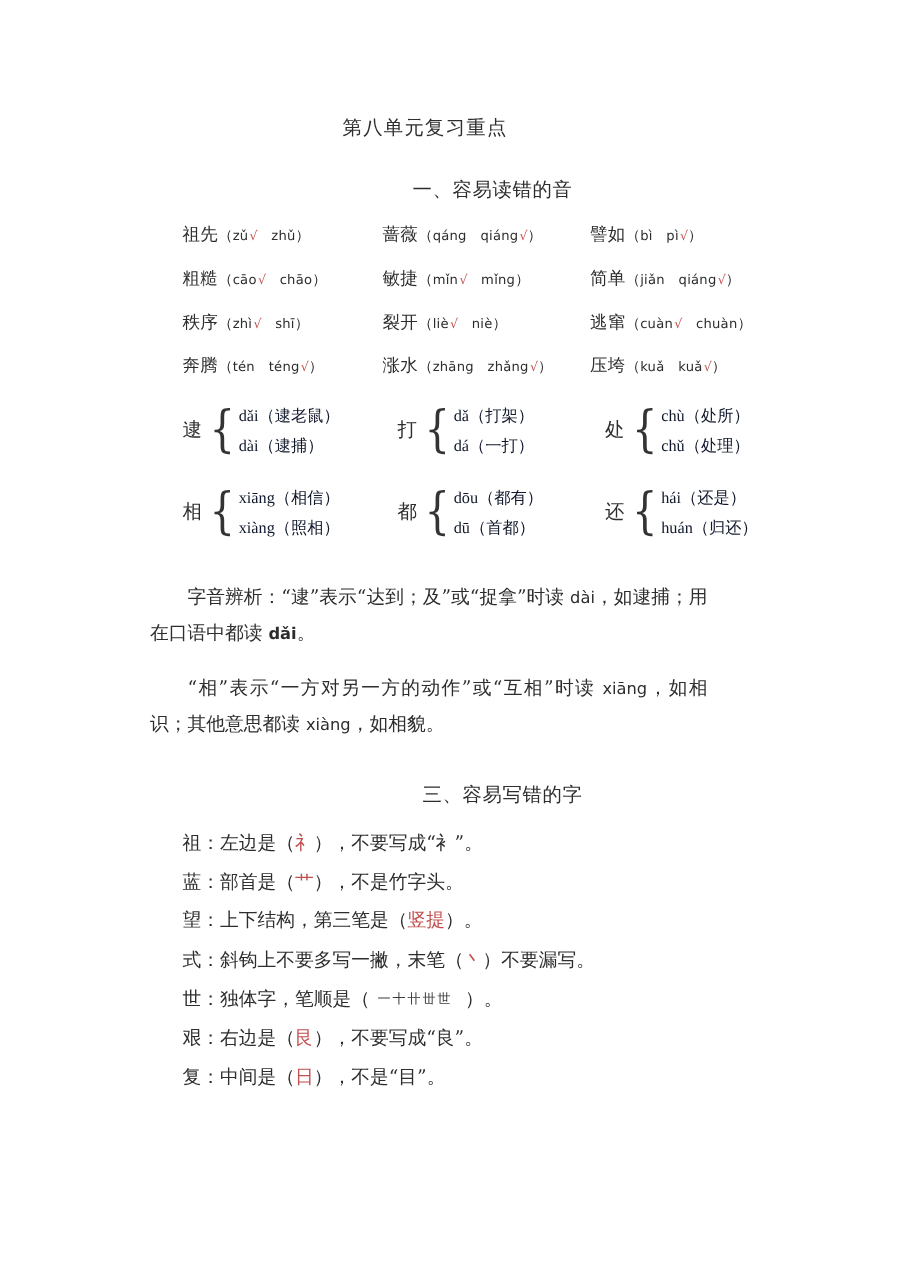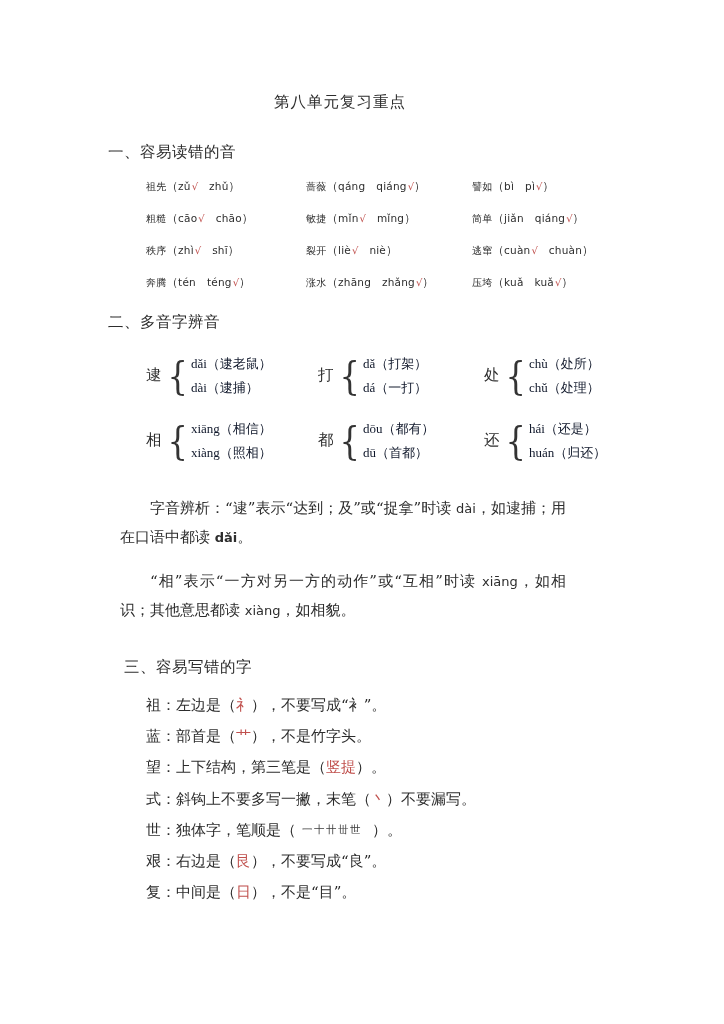--- a/index.html
+++ b/index.html
@@ -43,6 +43,7 @@
     margin: 0;
     padding-left: 108px;
     font-weight: 400;
+    text-align: center;
   }
   .sec1 { padding-top: 29px; }
   .sec2 { padding-top: 22px; }

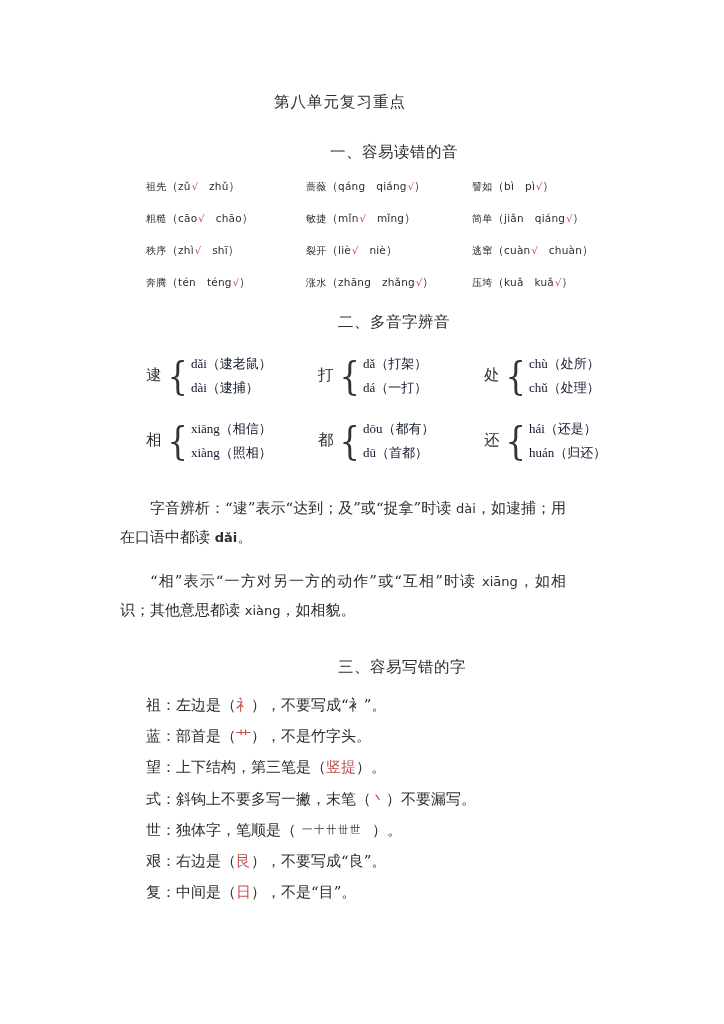--- a/index.html
+++ b/index.html
@@ -65,7 +65,7 @@
     font-family: "DejaVu Serif", "Liberation Serif", serif;
   }
   .pw {
-    font-size: 10px;
+    font-size: 14px;
     letter-spacing: 0.3px;
     border-bottom: 0;
     position: relative;

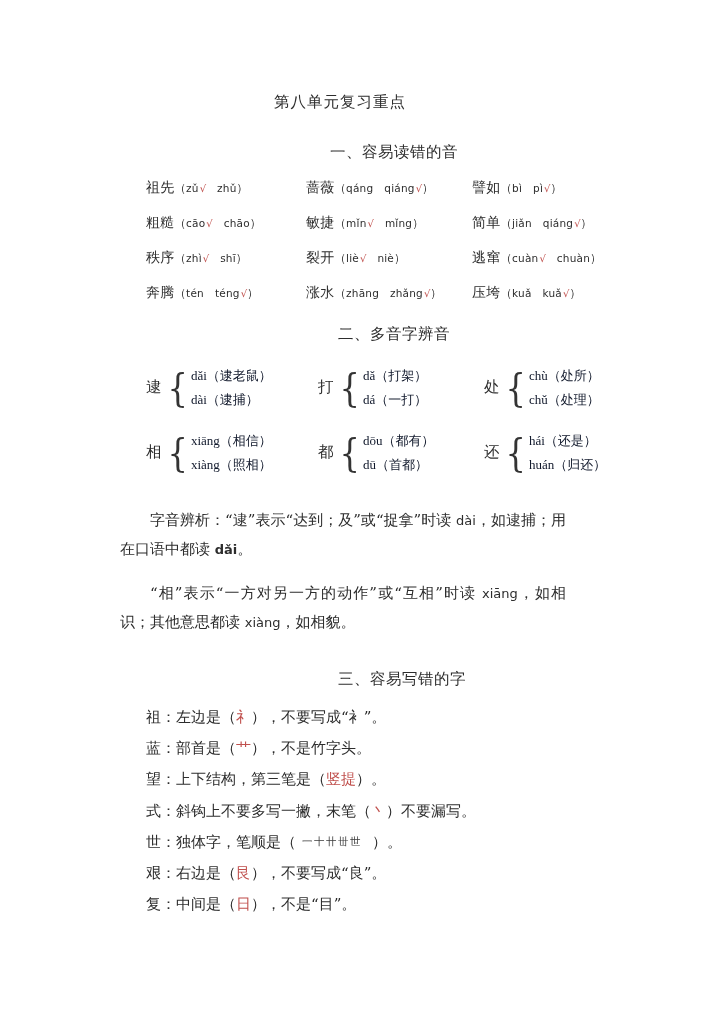--- a/index.html
+++ b/index.html
@@ -194,7 +194,6 @@
       <div class="pinyin-cell"><span class="pw">压垮</span><span>（</span><span class="py">kuǎ</span><span class="gap"></span><span class="py">kuǎ</span><span class="tick">√</span><span>）</span></div>
     </div>
 
-  <div class="section-heading sec2">二、多音字辨音</div>
 
   <div class="poly-grid" id="polyGrid">
       <div class="poly-item">

